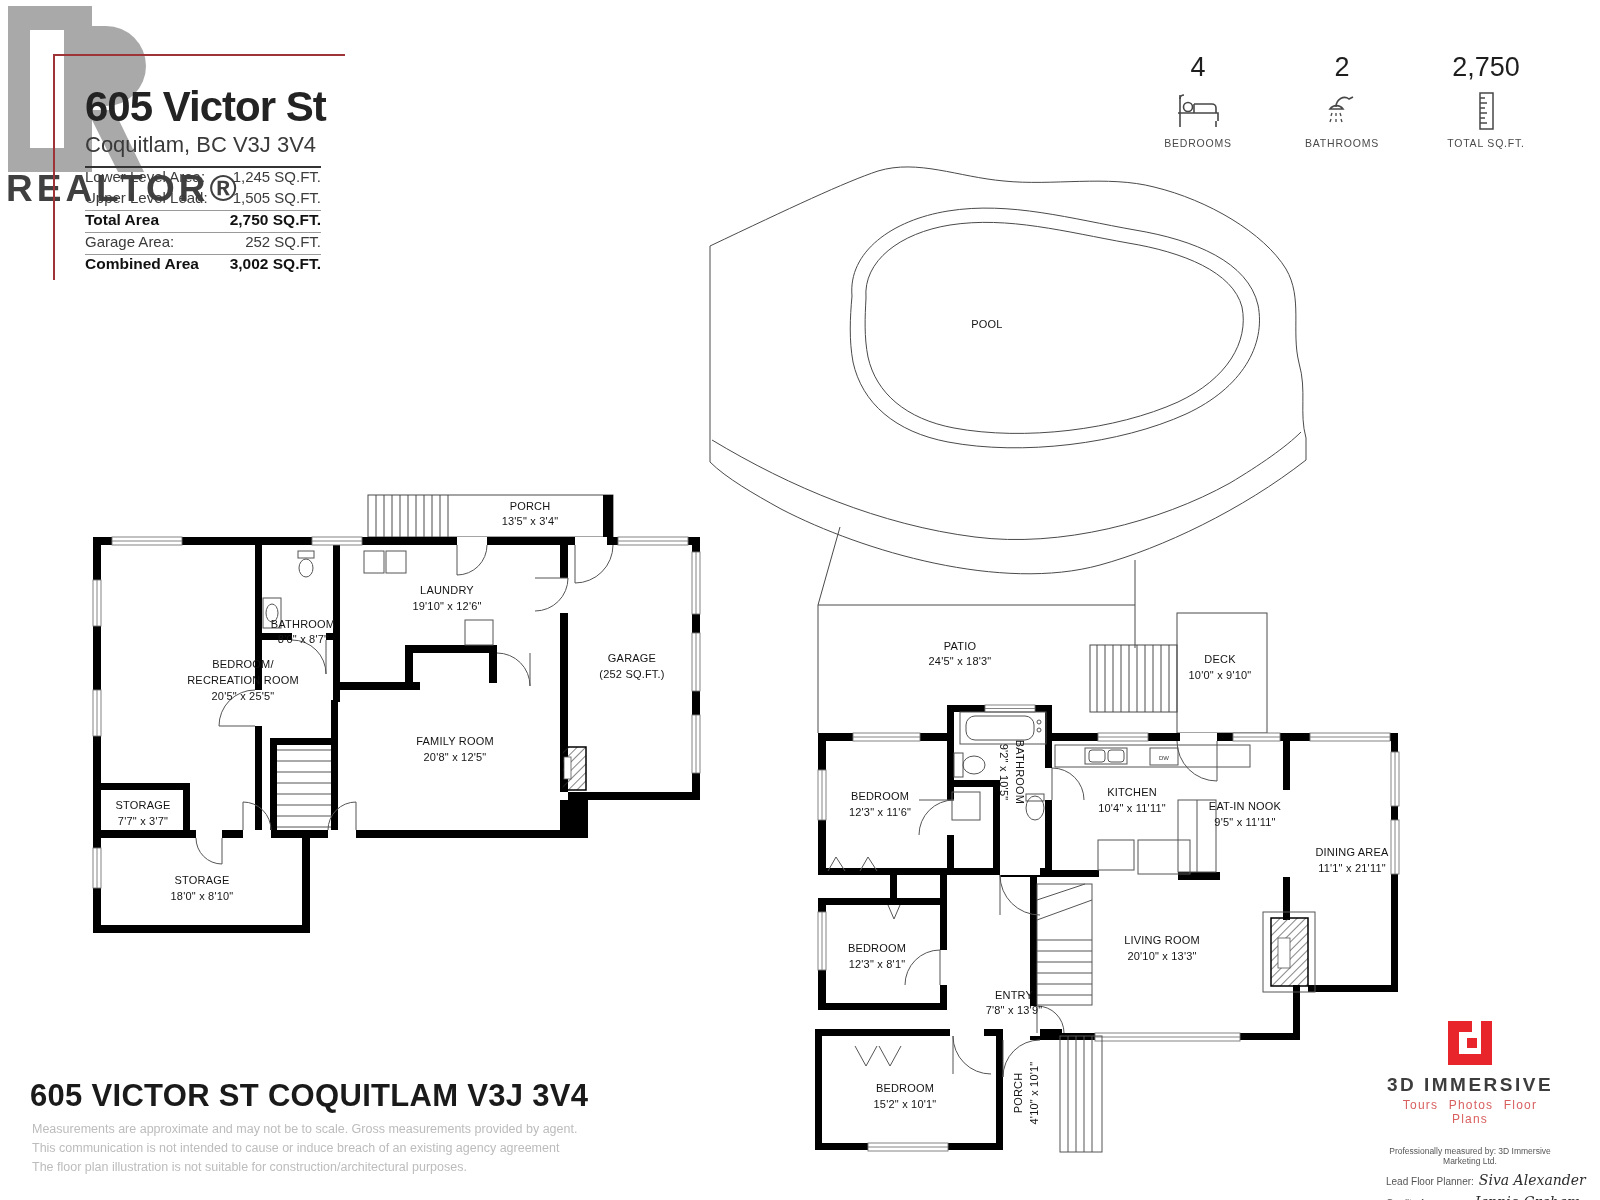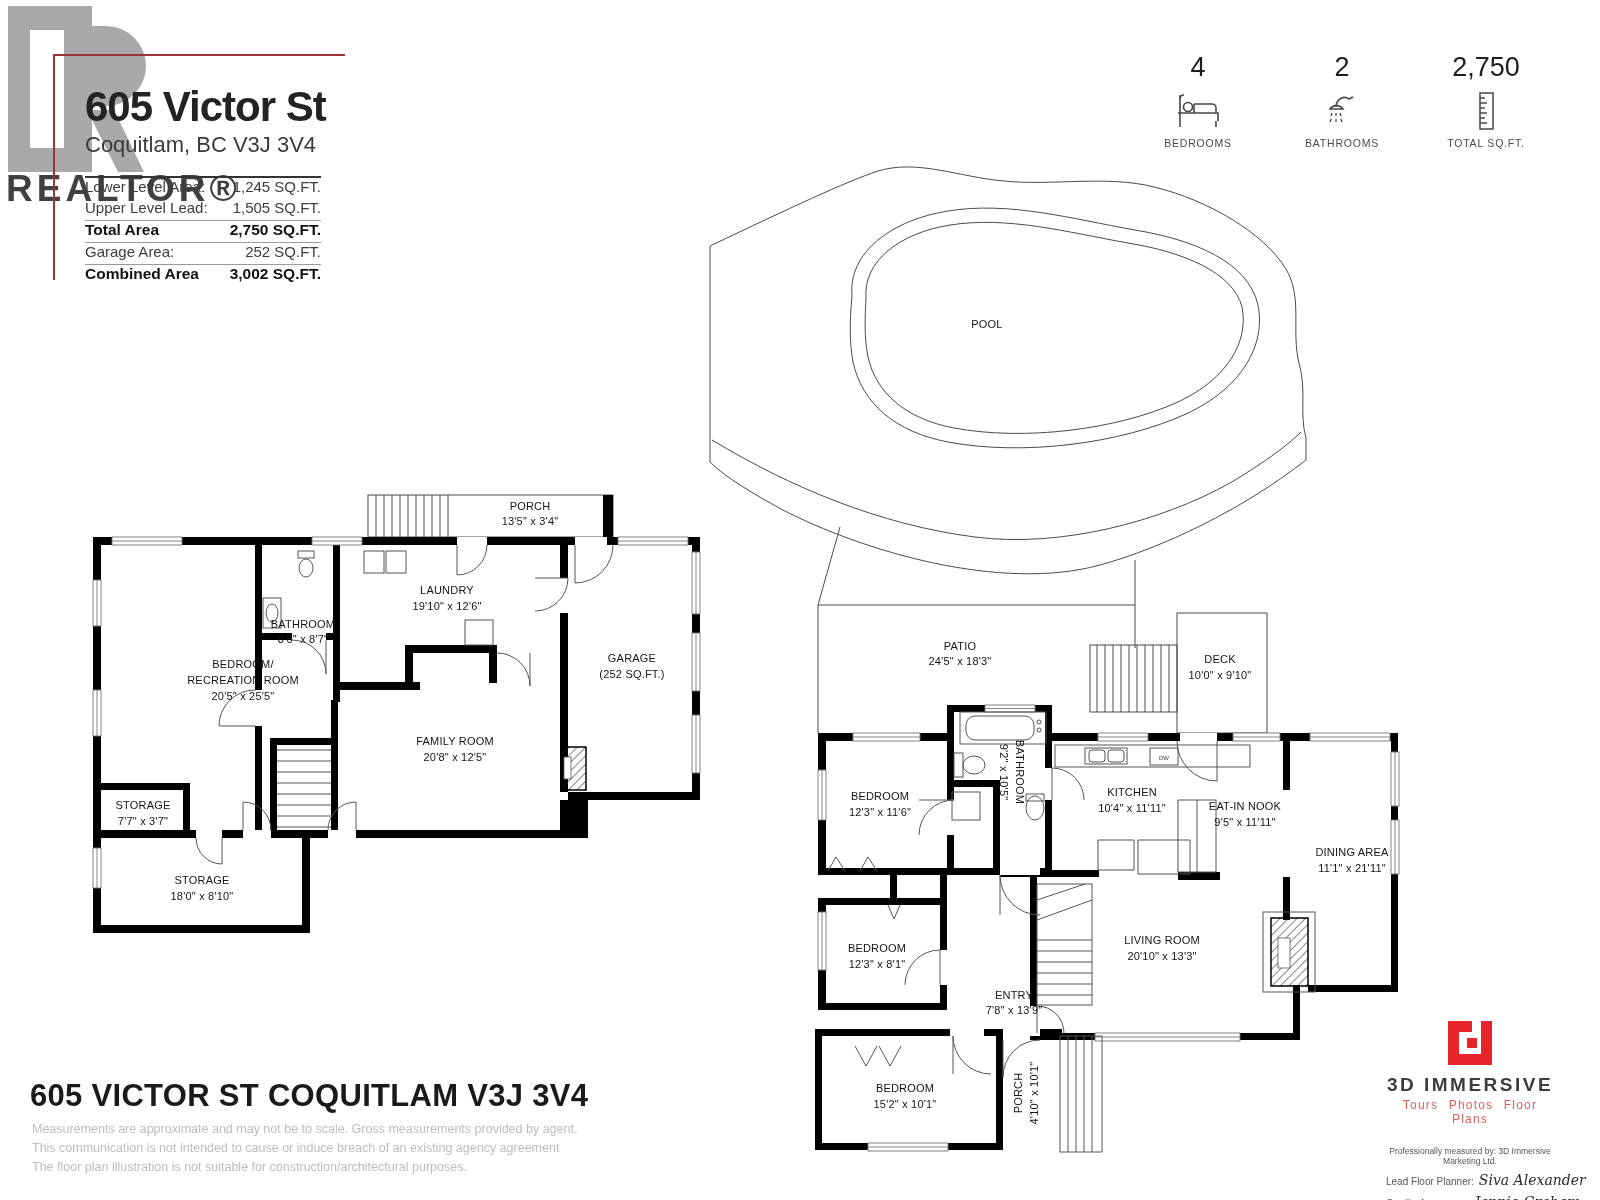--- a/index.html
+++ b/index.html
@@ -13,7 +13,7 @@
   #redline-v{position:absolute;left:53px;top:54px;width:2px;height:226px;background:#9e3438;z-index:2;}
   #addr{position:absolute;left:85px;top:84px;width:248px;z-index:3;}
   #addr h1{margin:0;font-size:42px;font-weight:600;letter-spacing:-1px;color:#232323;line-height:46px;}
-  #addr h2{margin:2px 0 18px 0;font-size:22px;font-weight:400;color:#3a3a3a;line-height:26px;}
+  #addr h2{margin:2px 0 8px 0;font-size:22px;font-weight:400;color:#3a3a3a;line-height:26px;}
   #areatable{width:236px;border-top:2px solid #333;}
   .arow{display:flex;justify-content:space-between;align-items:baseline;height:21px;
         font-size:15px;color:#3c3c3c;}

